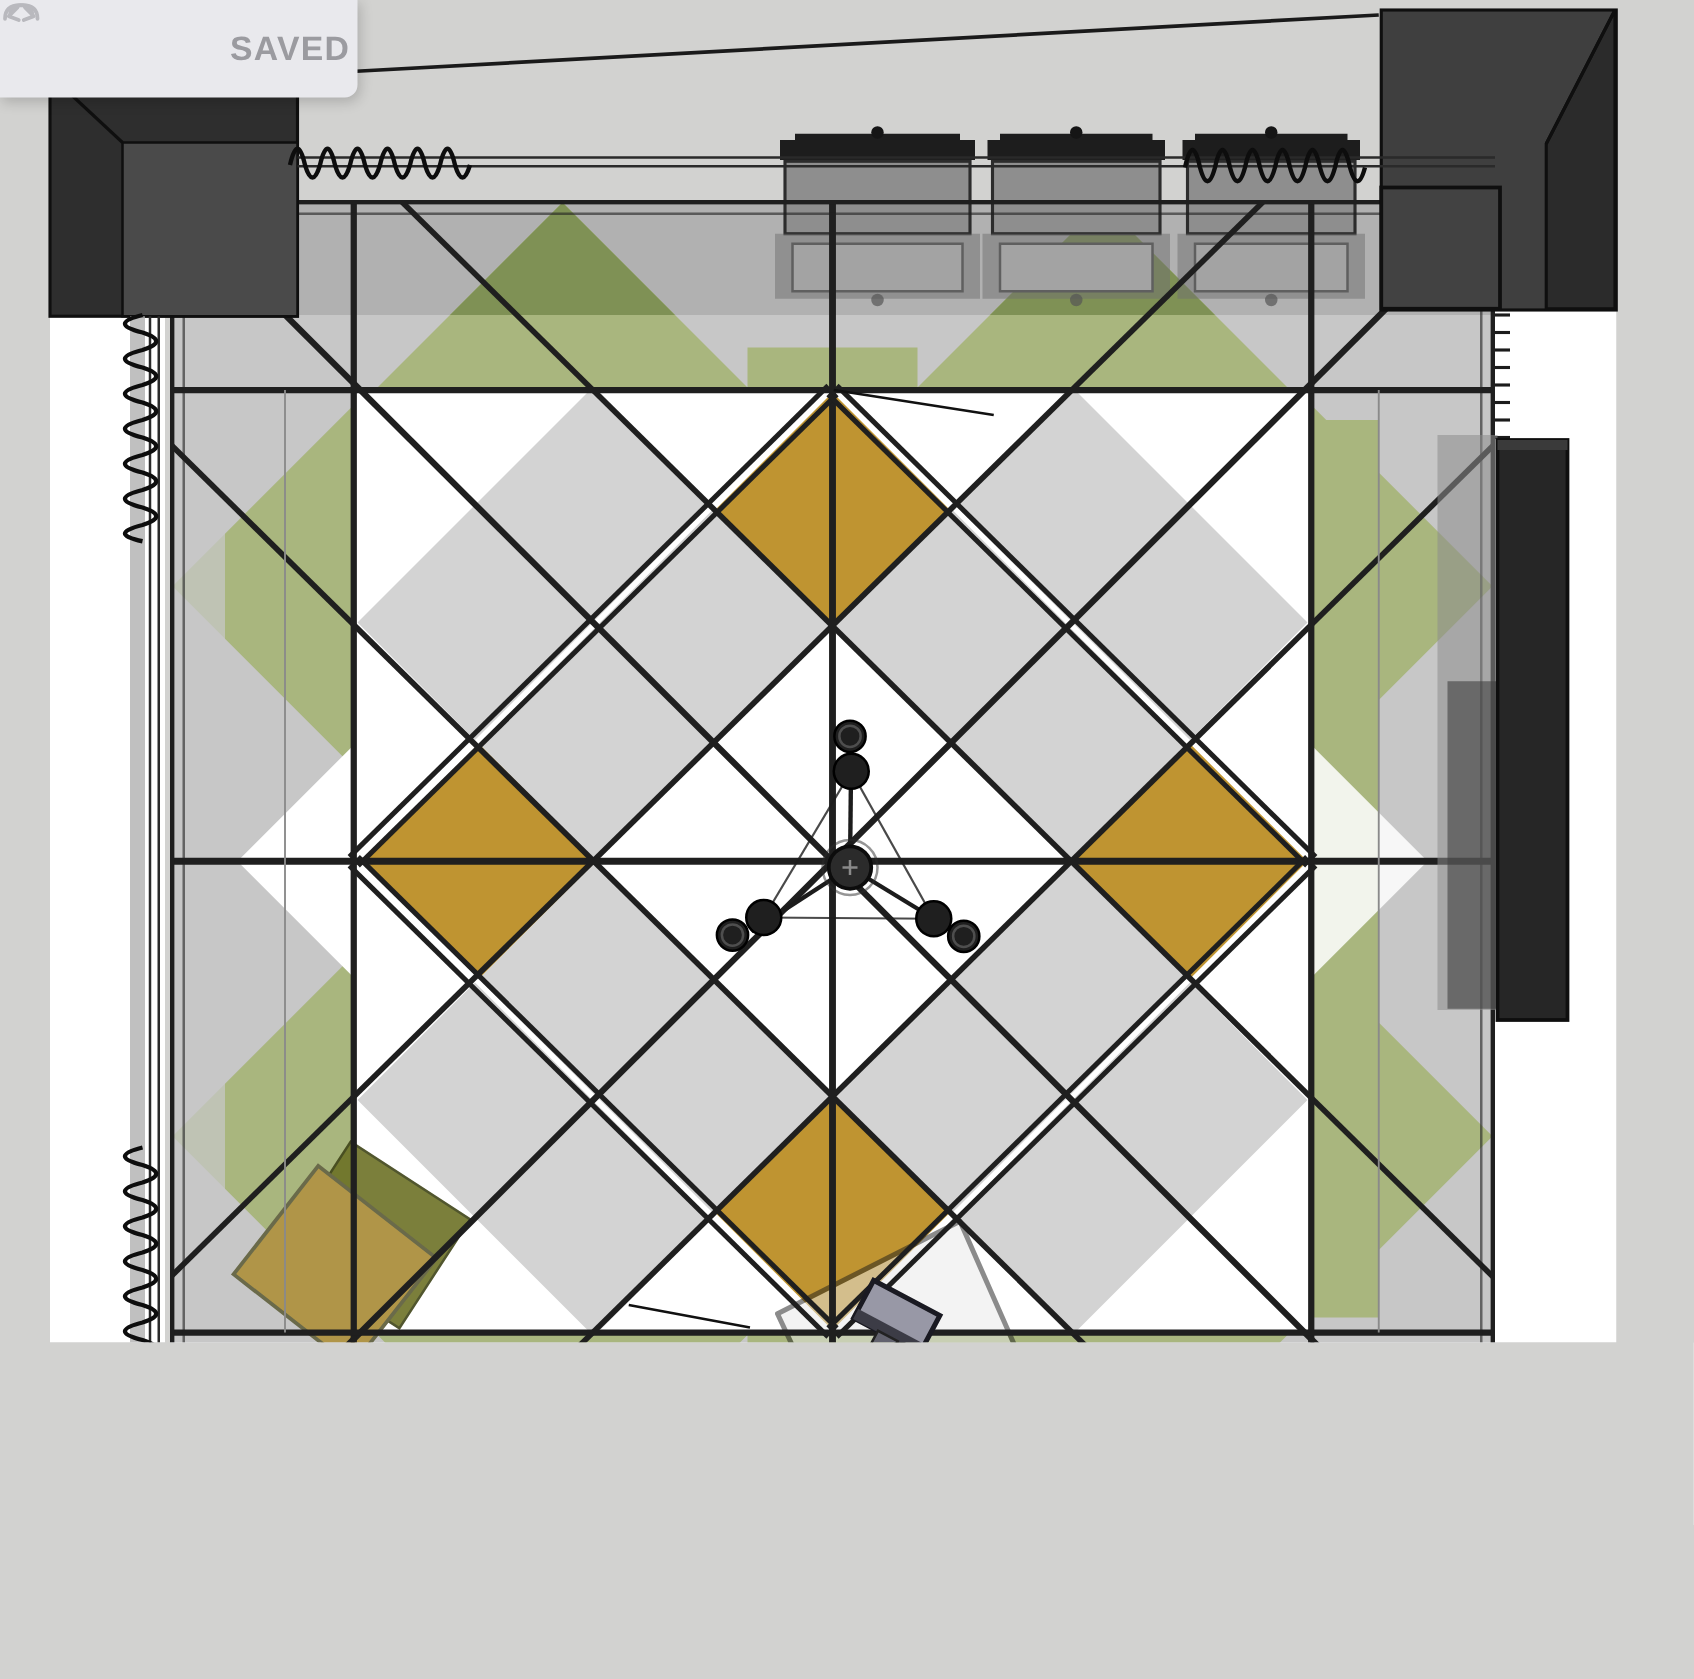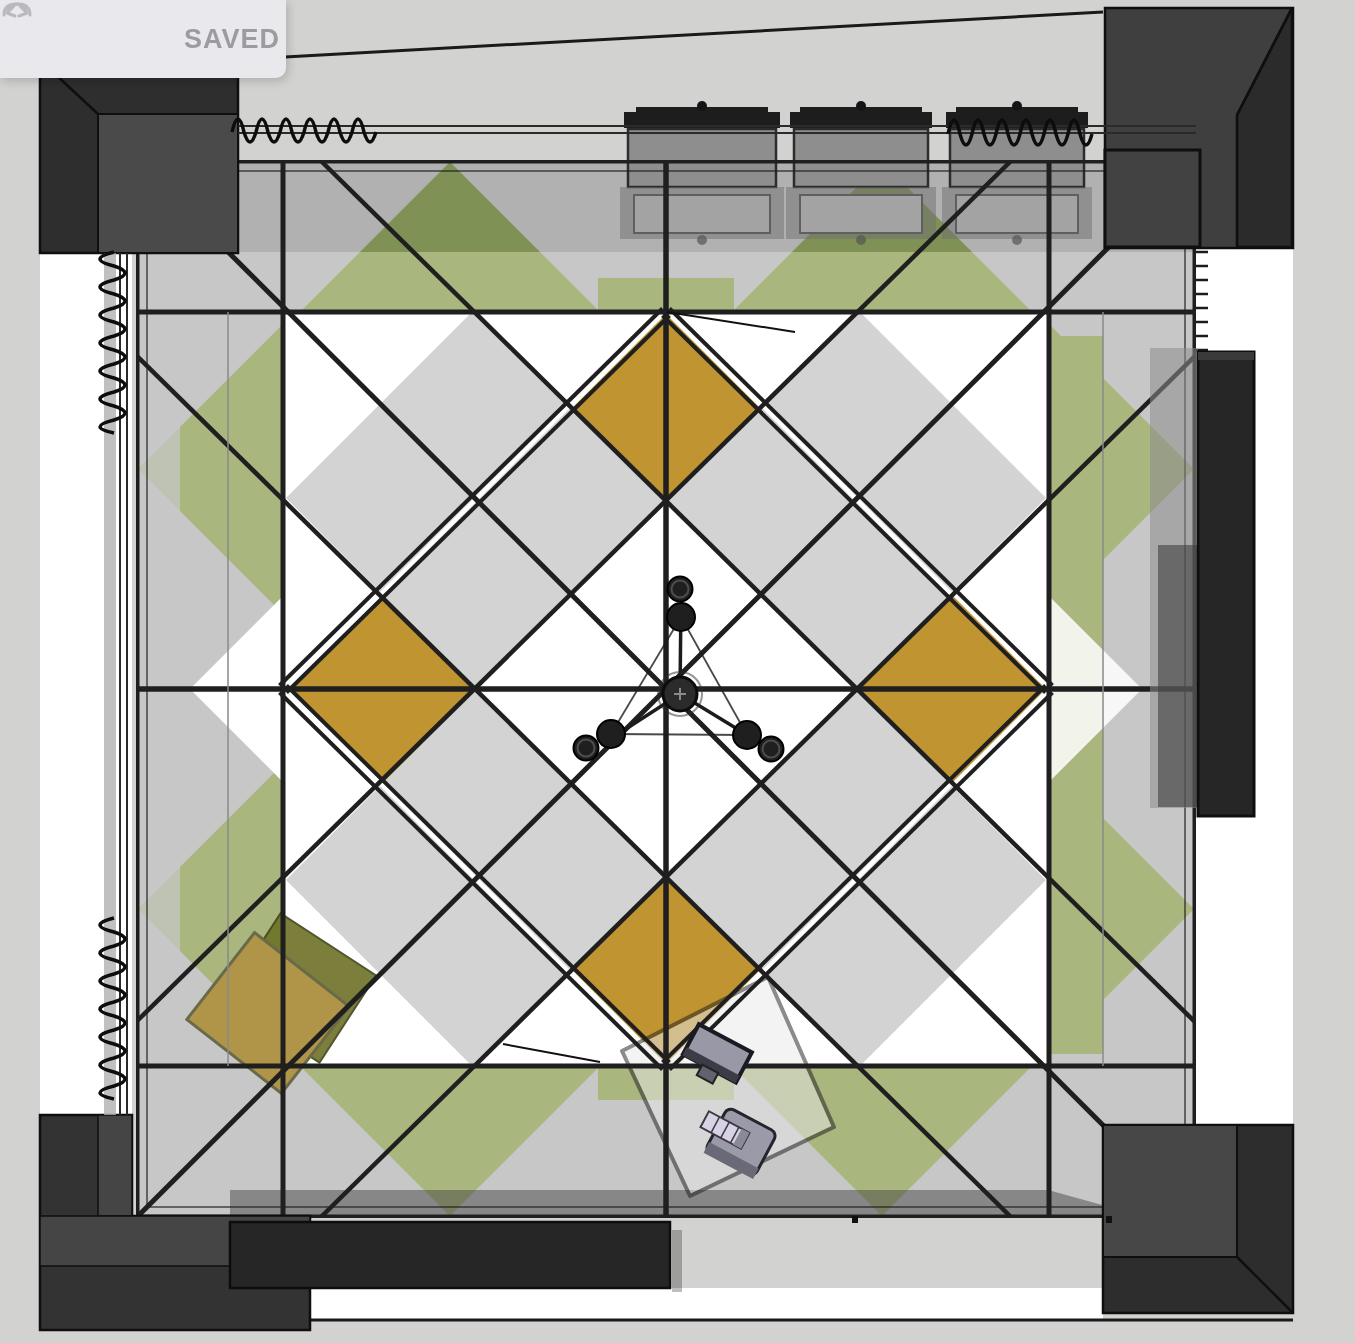--- a/index.html
+++ b/index.html
@@ -3,7 +3,7 @@
 <meta charset="utf-8">
 <style>
   html,body{margin:0;padding:0;background:#d2d2d0;font-family:"Liberation Sans",sans-serif;}
-  .stage{position:relative;width:1355px;height:1343px;overflow:hidden;background:var(--canvas_bg,#d2d2d0);}
+  .stage{position:relative;width:1355px;height:1074px;overflow:hidden;background:var(--canvas_bg,#d2d2d0);}
   .stage svg{position:absolute;left:0;top:0;}
   .toolbar{
     position:absolute;left:0;top:0;width:286px;height:78px;

